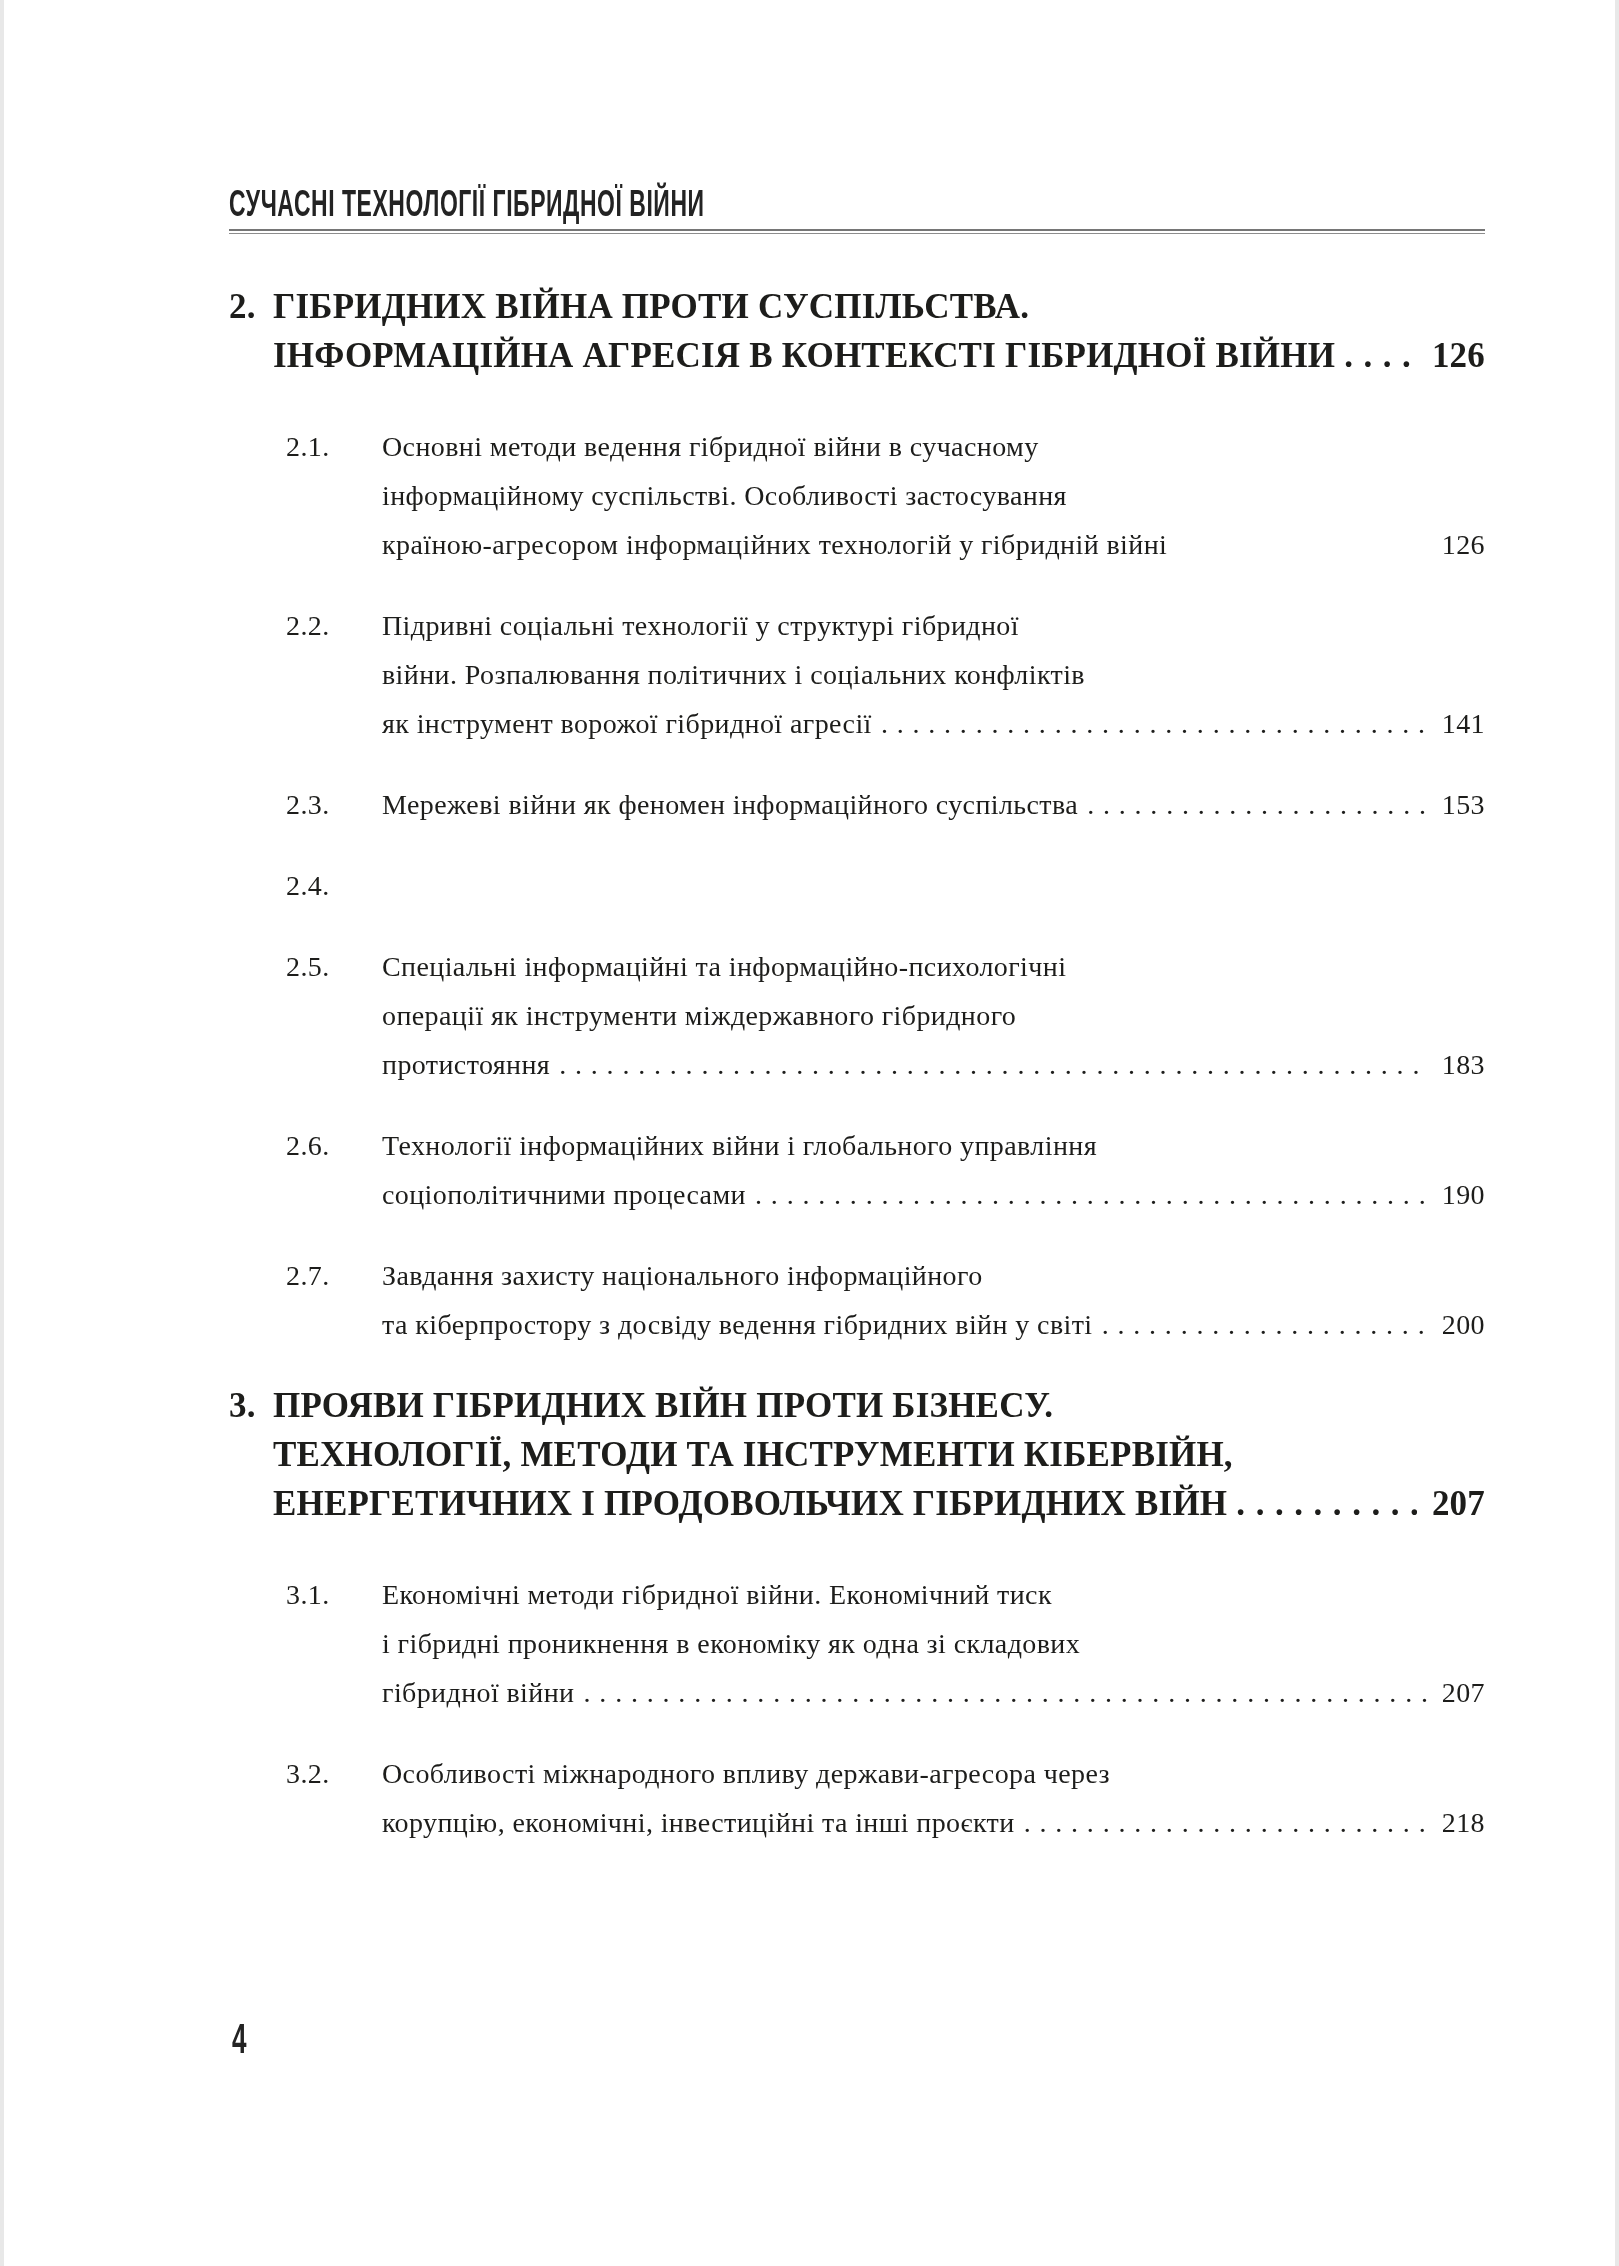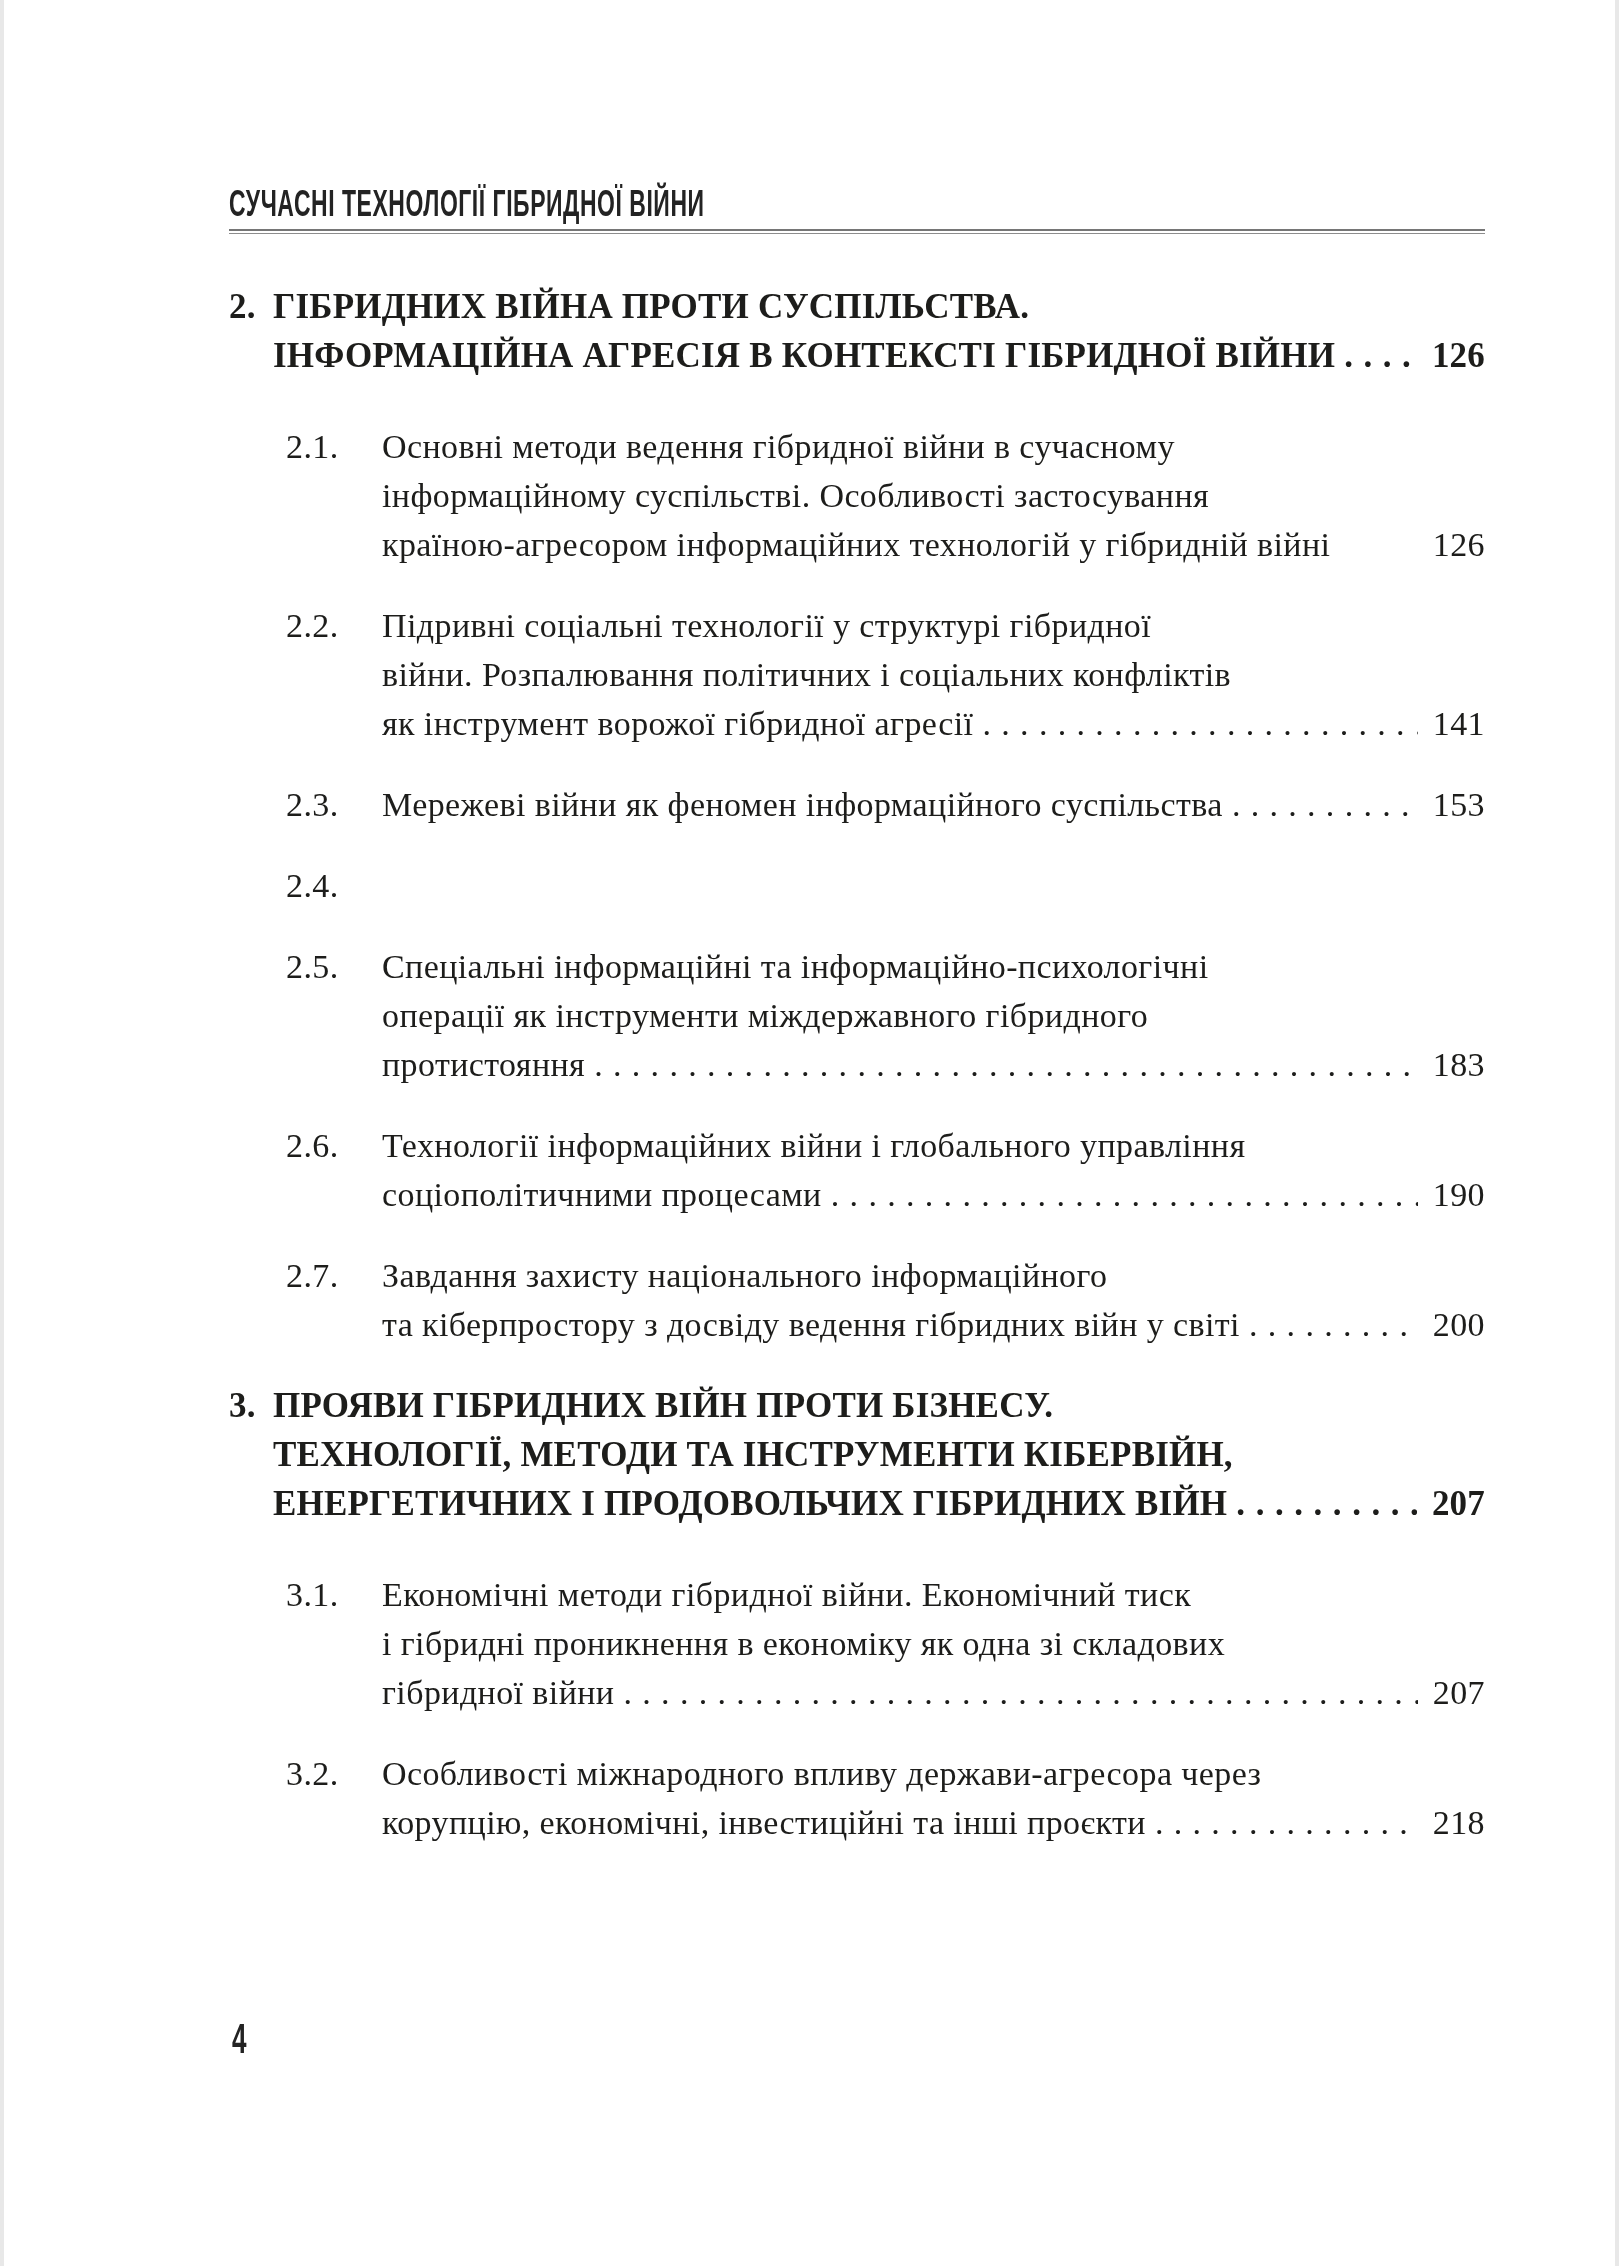--- a/index.html
+++ b/index.html
@@ -48,7 +48,7 @@
   .sec-heading .num{flex:0 0 44px;}
   .entry{
     display:flex;
-    font-size:34px;
+    font-size:28px;
     line-height:49px;
     margin-bottom:32px;
     letter-spacing:0.4px;

